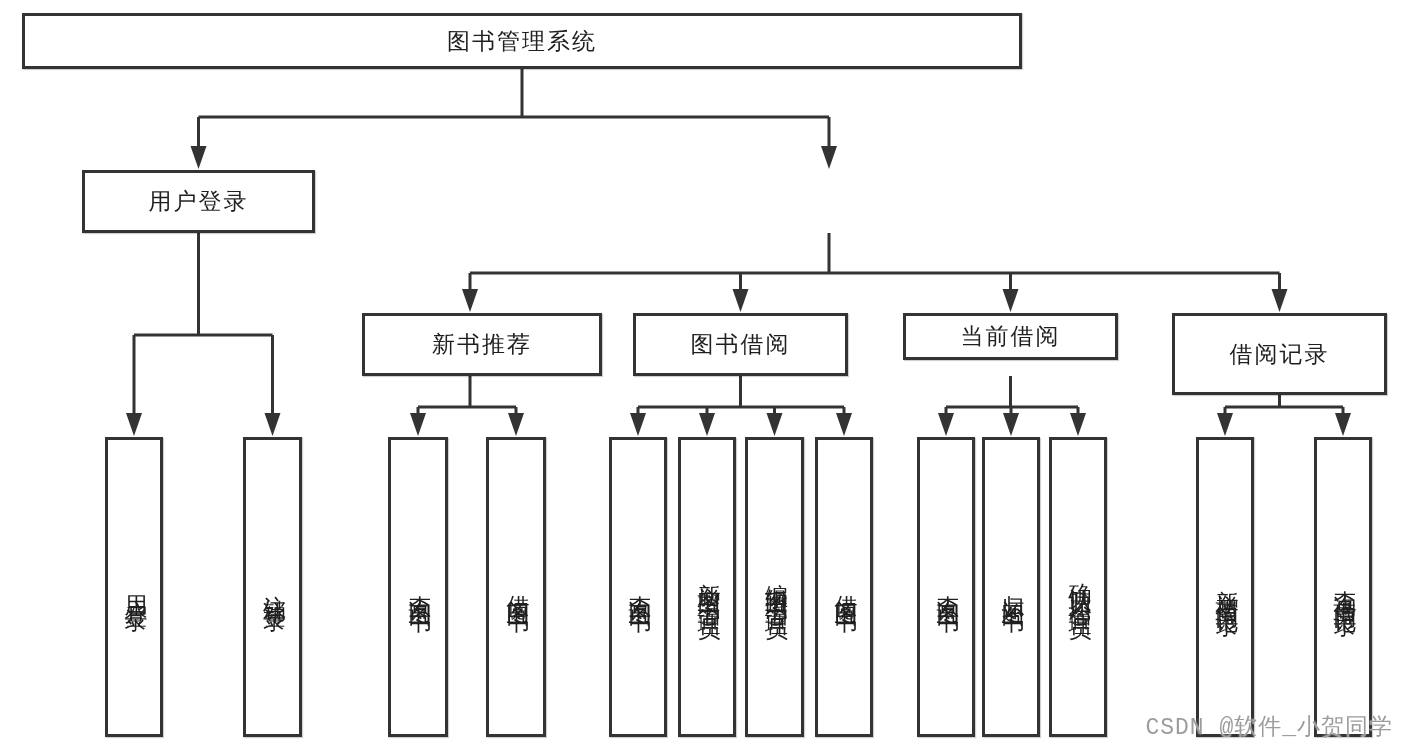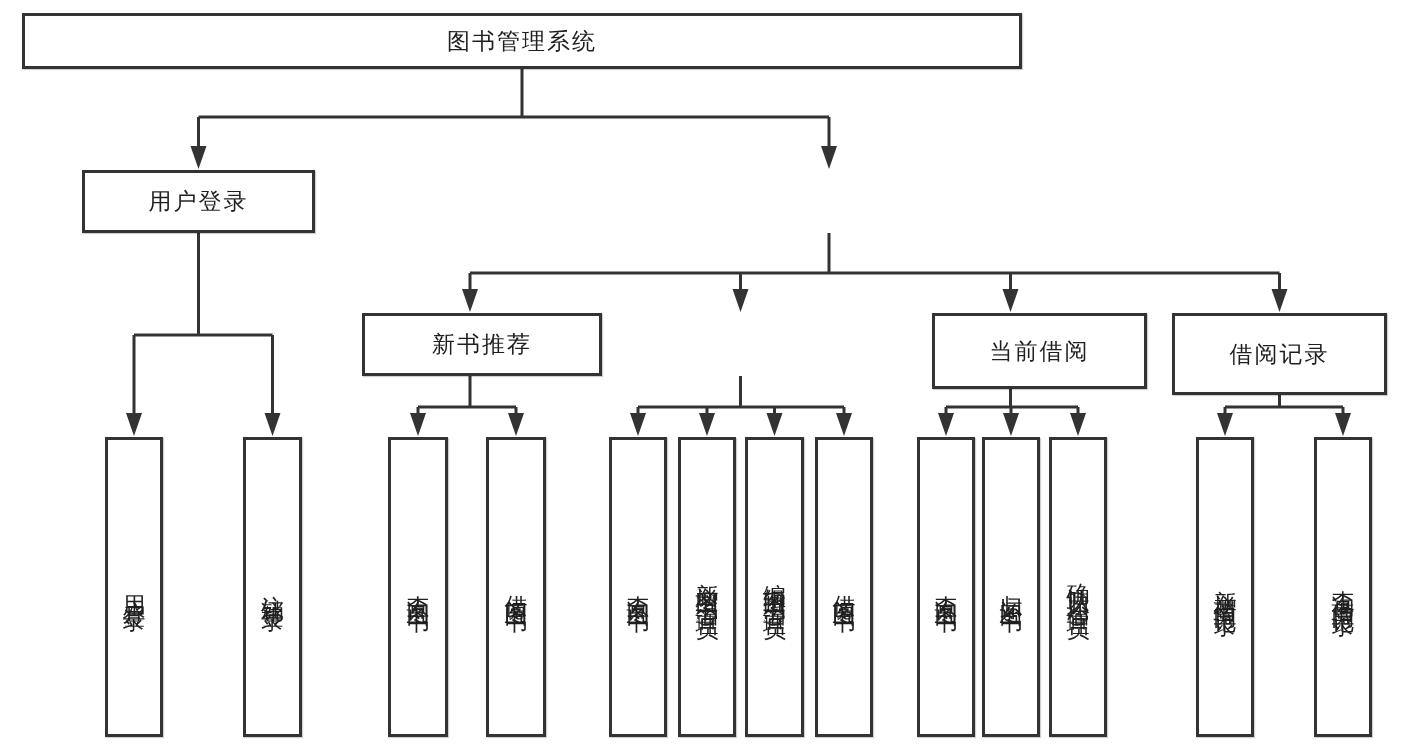--- a/index.html
+++ b/index.html
@@ -6,7 +6,7 @@
   .stage{
     position:relative;width:1405px;height:747px;overflow:hidden;
     background:var(--bg,#ffffff);
-    font-family:Liberation Sans, sans-serif;
+    font-family:Liberation Mono, monospace;
   }
   .wires{position:absolute;left:0;top:0;z-index:0;}
   .wire{stroke:var(--line,#333333);stroke-width:3;fill:none;}

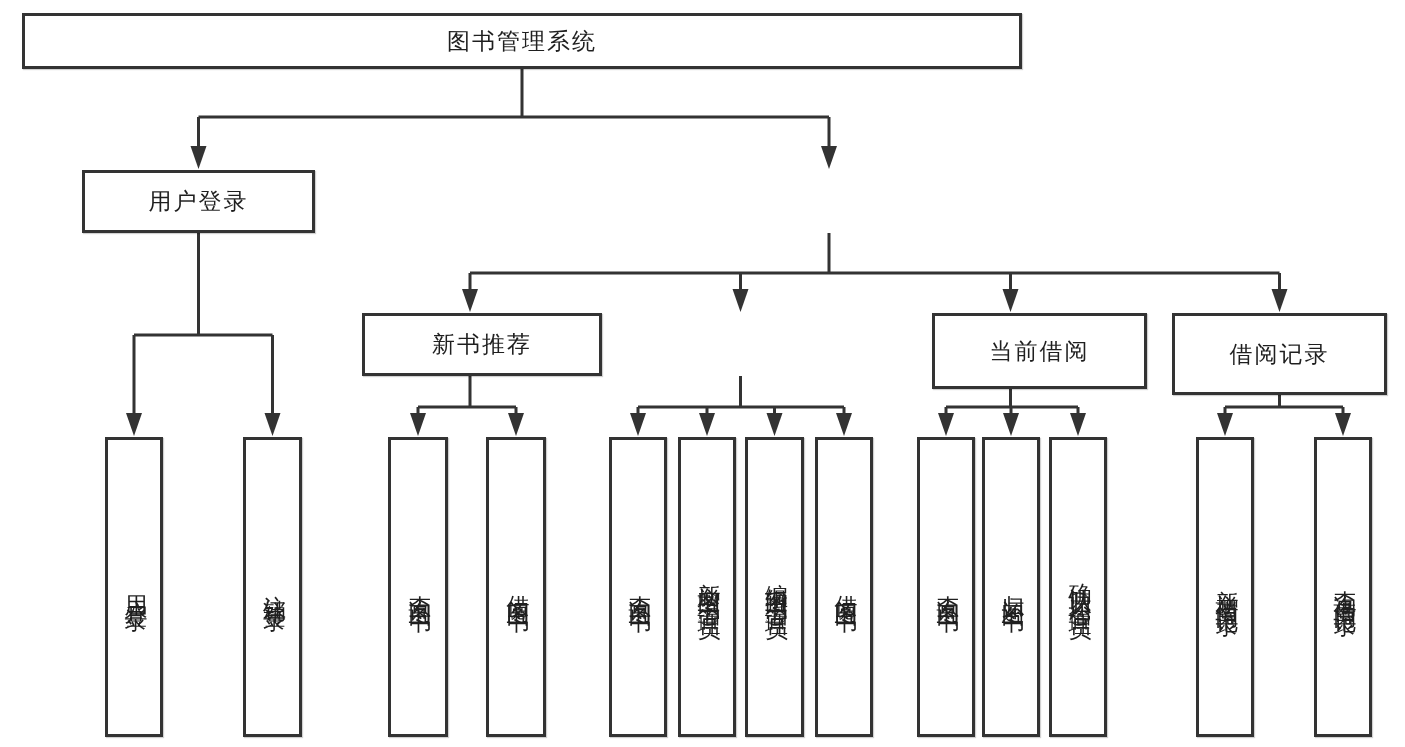--- a/index.html
+++ b/index.html
@@ -84,6 +84,9 @@
   <div class="node" style="left:362px;top:313px;width:240px;height:63px">
     <span>新书推荐</span>
   </div>
+  <div class="node" style="left:633px;top:313px;width:215px;height:63px">
+    <span>图书借阅</span>
+  </div>
   <div class="node" style="left:932px;top:313px;width:215px;height:76px">
     <span>当前借阅</span>
   </div>

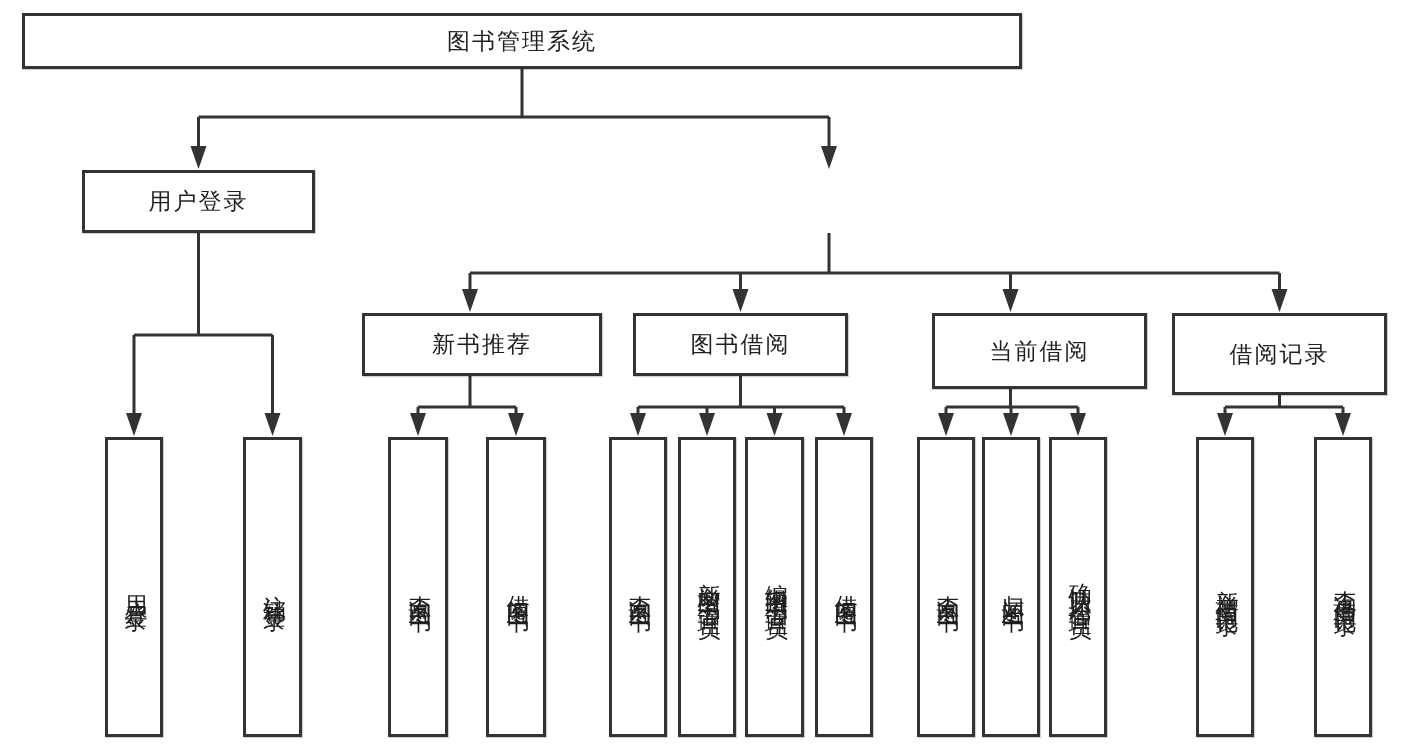--- a/index.html
+++ b/index.html
@@ -87,7 +87,7 @@
   <div class="node" style="left:633px;top:313px;width:215px;height:63px">
     <span>图书借阅</span>
   </div>
-  <div class="node" style="left:932px;top:313px;width:215px;height:76px">
+  <div class="node" style="left:903px;top:313px;width:215px;height:47px">
     <span>当前借阅</span>
   </div>
   <div class="node" style="left:1172px;top:313px;width:215px;height:82px">

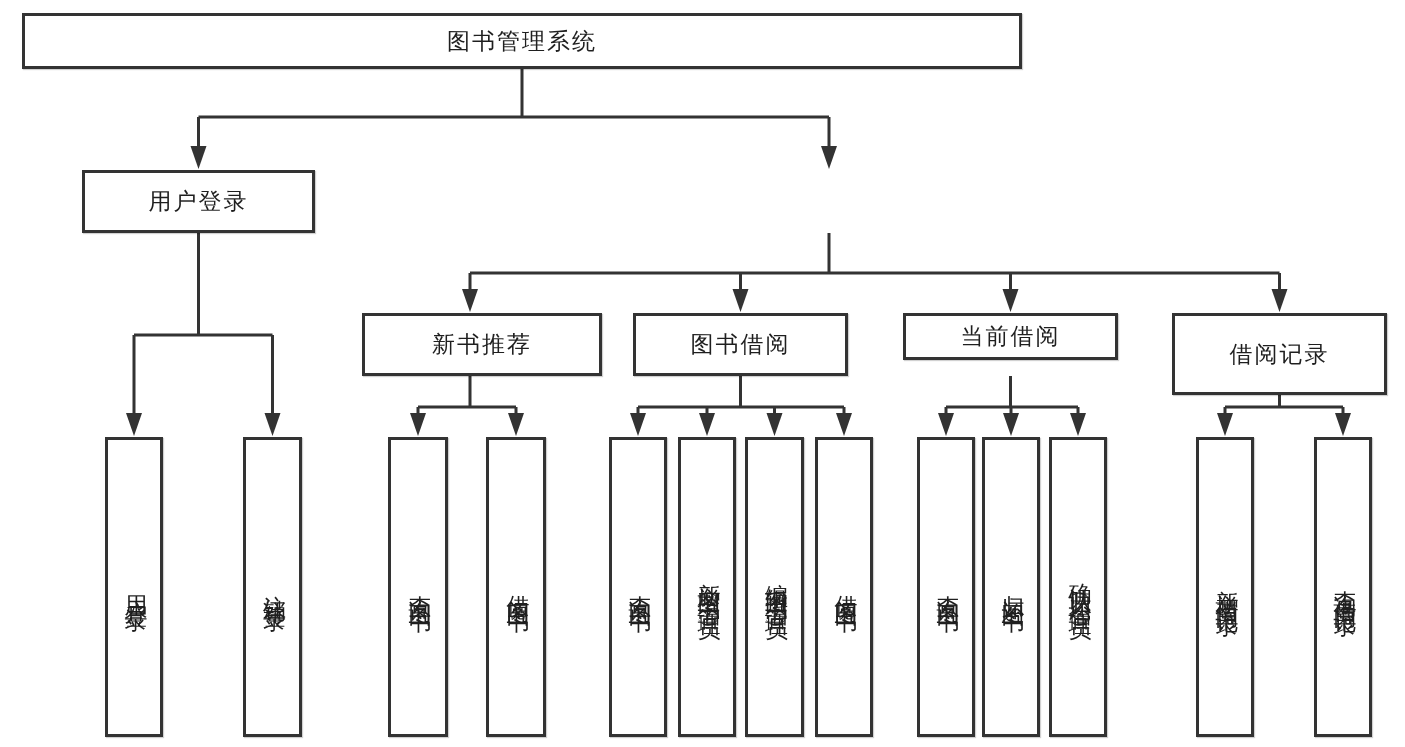--- a/index.html
+++ b/index.html
@@ -134,6 +134,7 @@
     <span>查询借阅记录</span>
   </div>
 
+  <div class="watermark">CSDN @软件_小贺同学</div>
 </div>
 
 </body></html>

